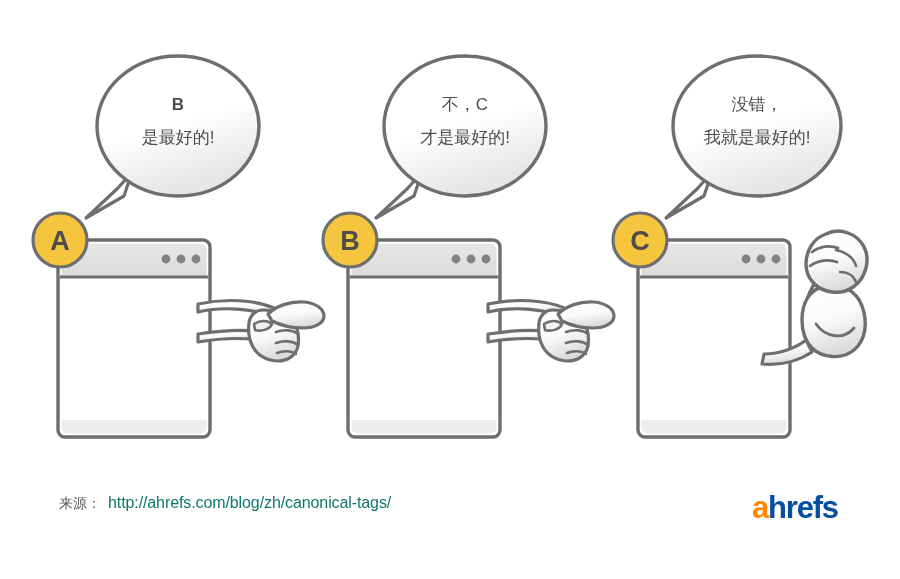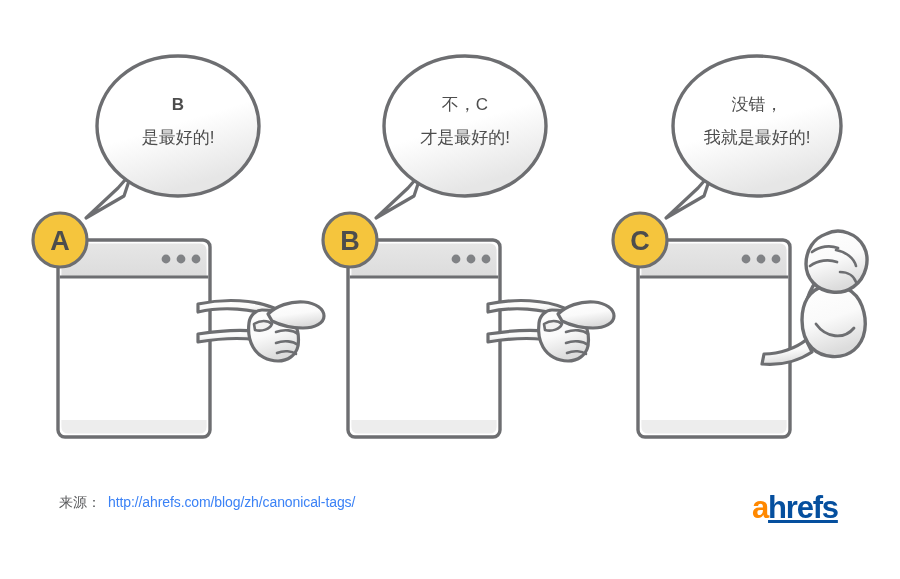--- a/index.html
+++ b/index.html
@@ -58,8 +58,8 @@
     margin-left: 9px;
   }
   .source-url {
-    font-size: 14px;
-    color: #3b82f6;
+    font-size: 16px;
+    color: #0f766e;
     font-family: "Liberation Sans", "DejaVu Sans", sans-serif;
     letter-spacing: -0.1px;
   }

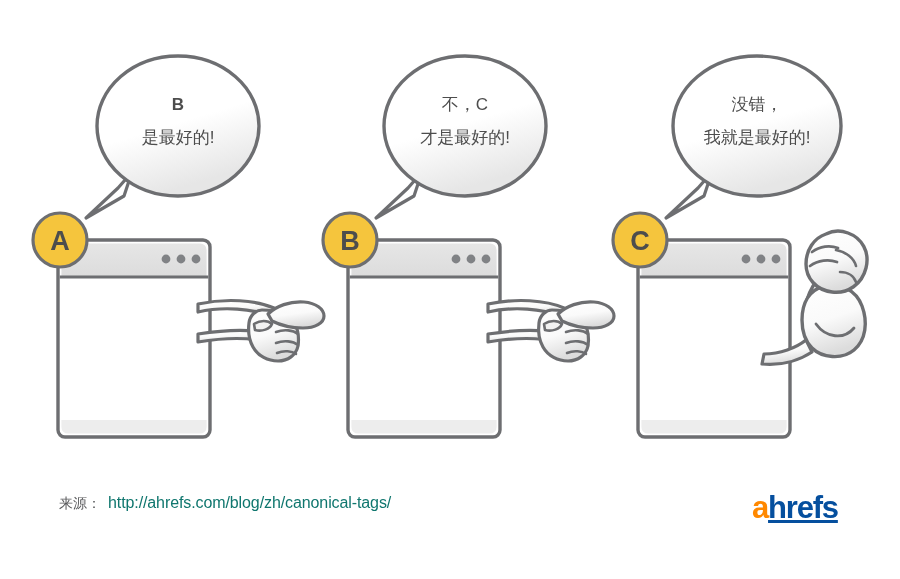--- a/index.html
+++ b/index.html
@@ -74,7 +74,7 @@
     line-height: 1;
   }
   .logo .logo-a { color: #ff8800; }
-  .logo .logo-rest { color: #054f9e; text-decoration: underline; }
+  .logo .logo-rest { color: #054f9e; }
 </style>
 </head>
 <body>

